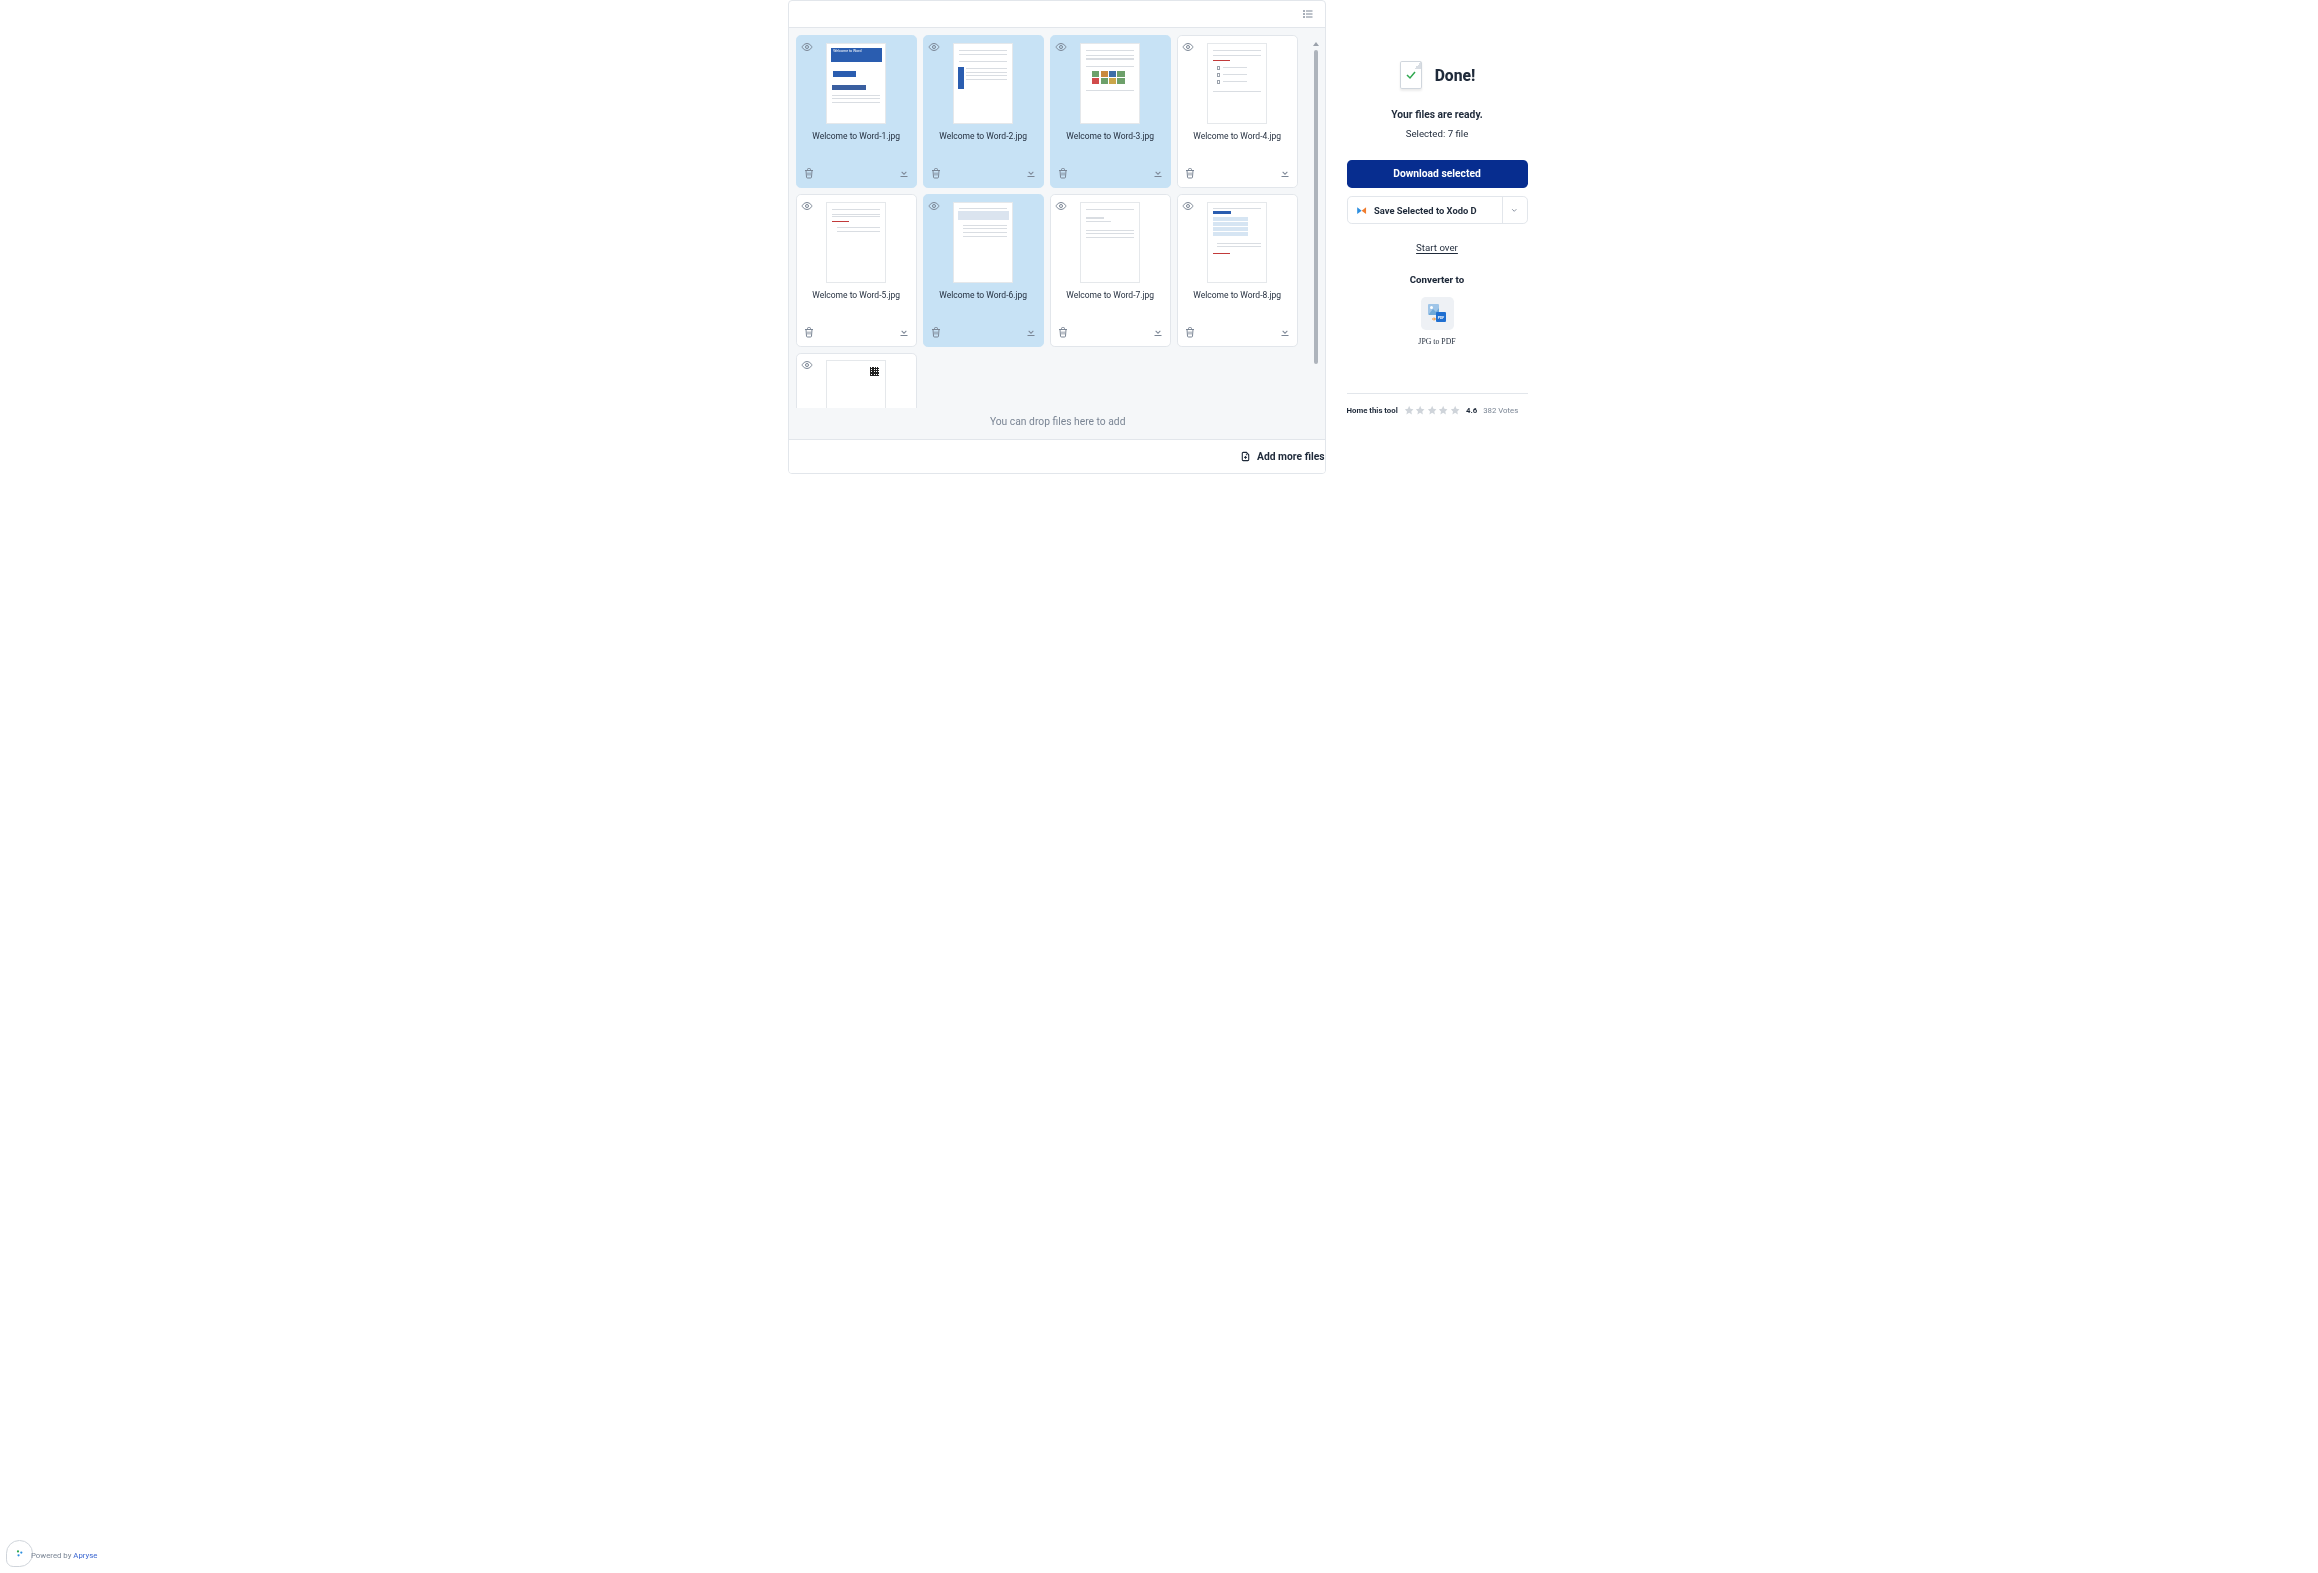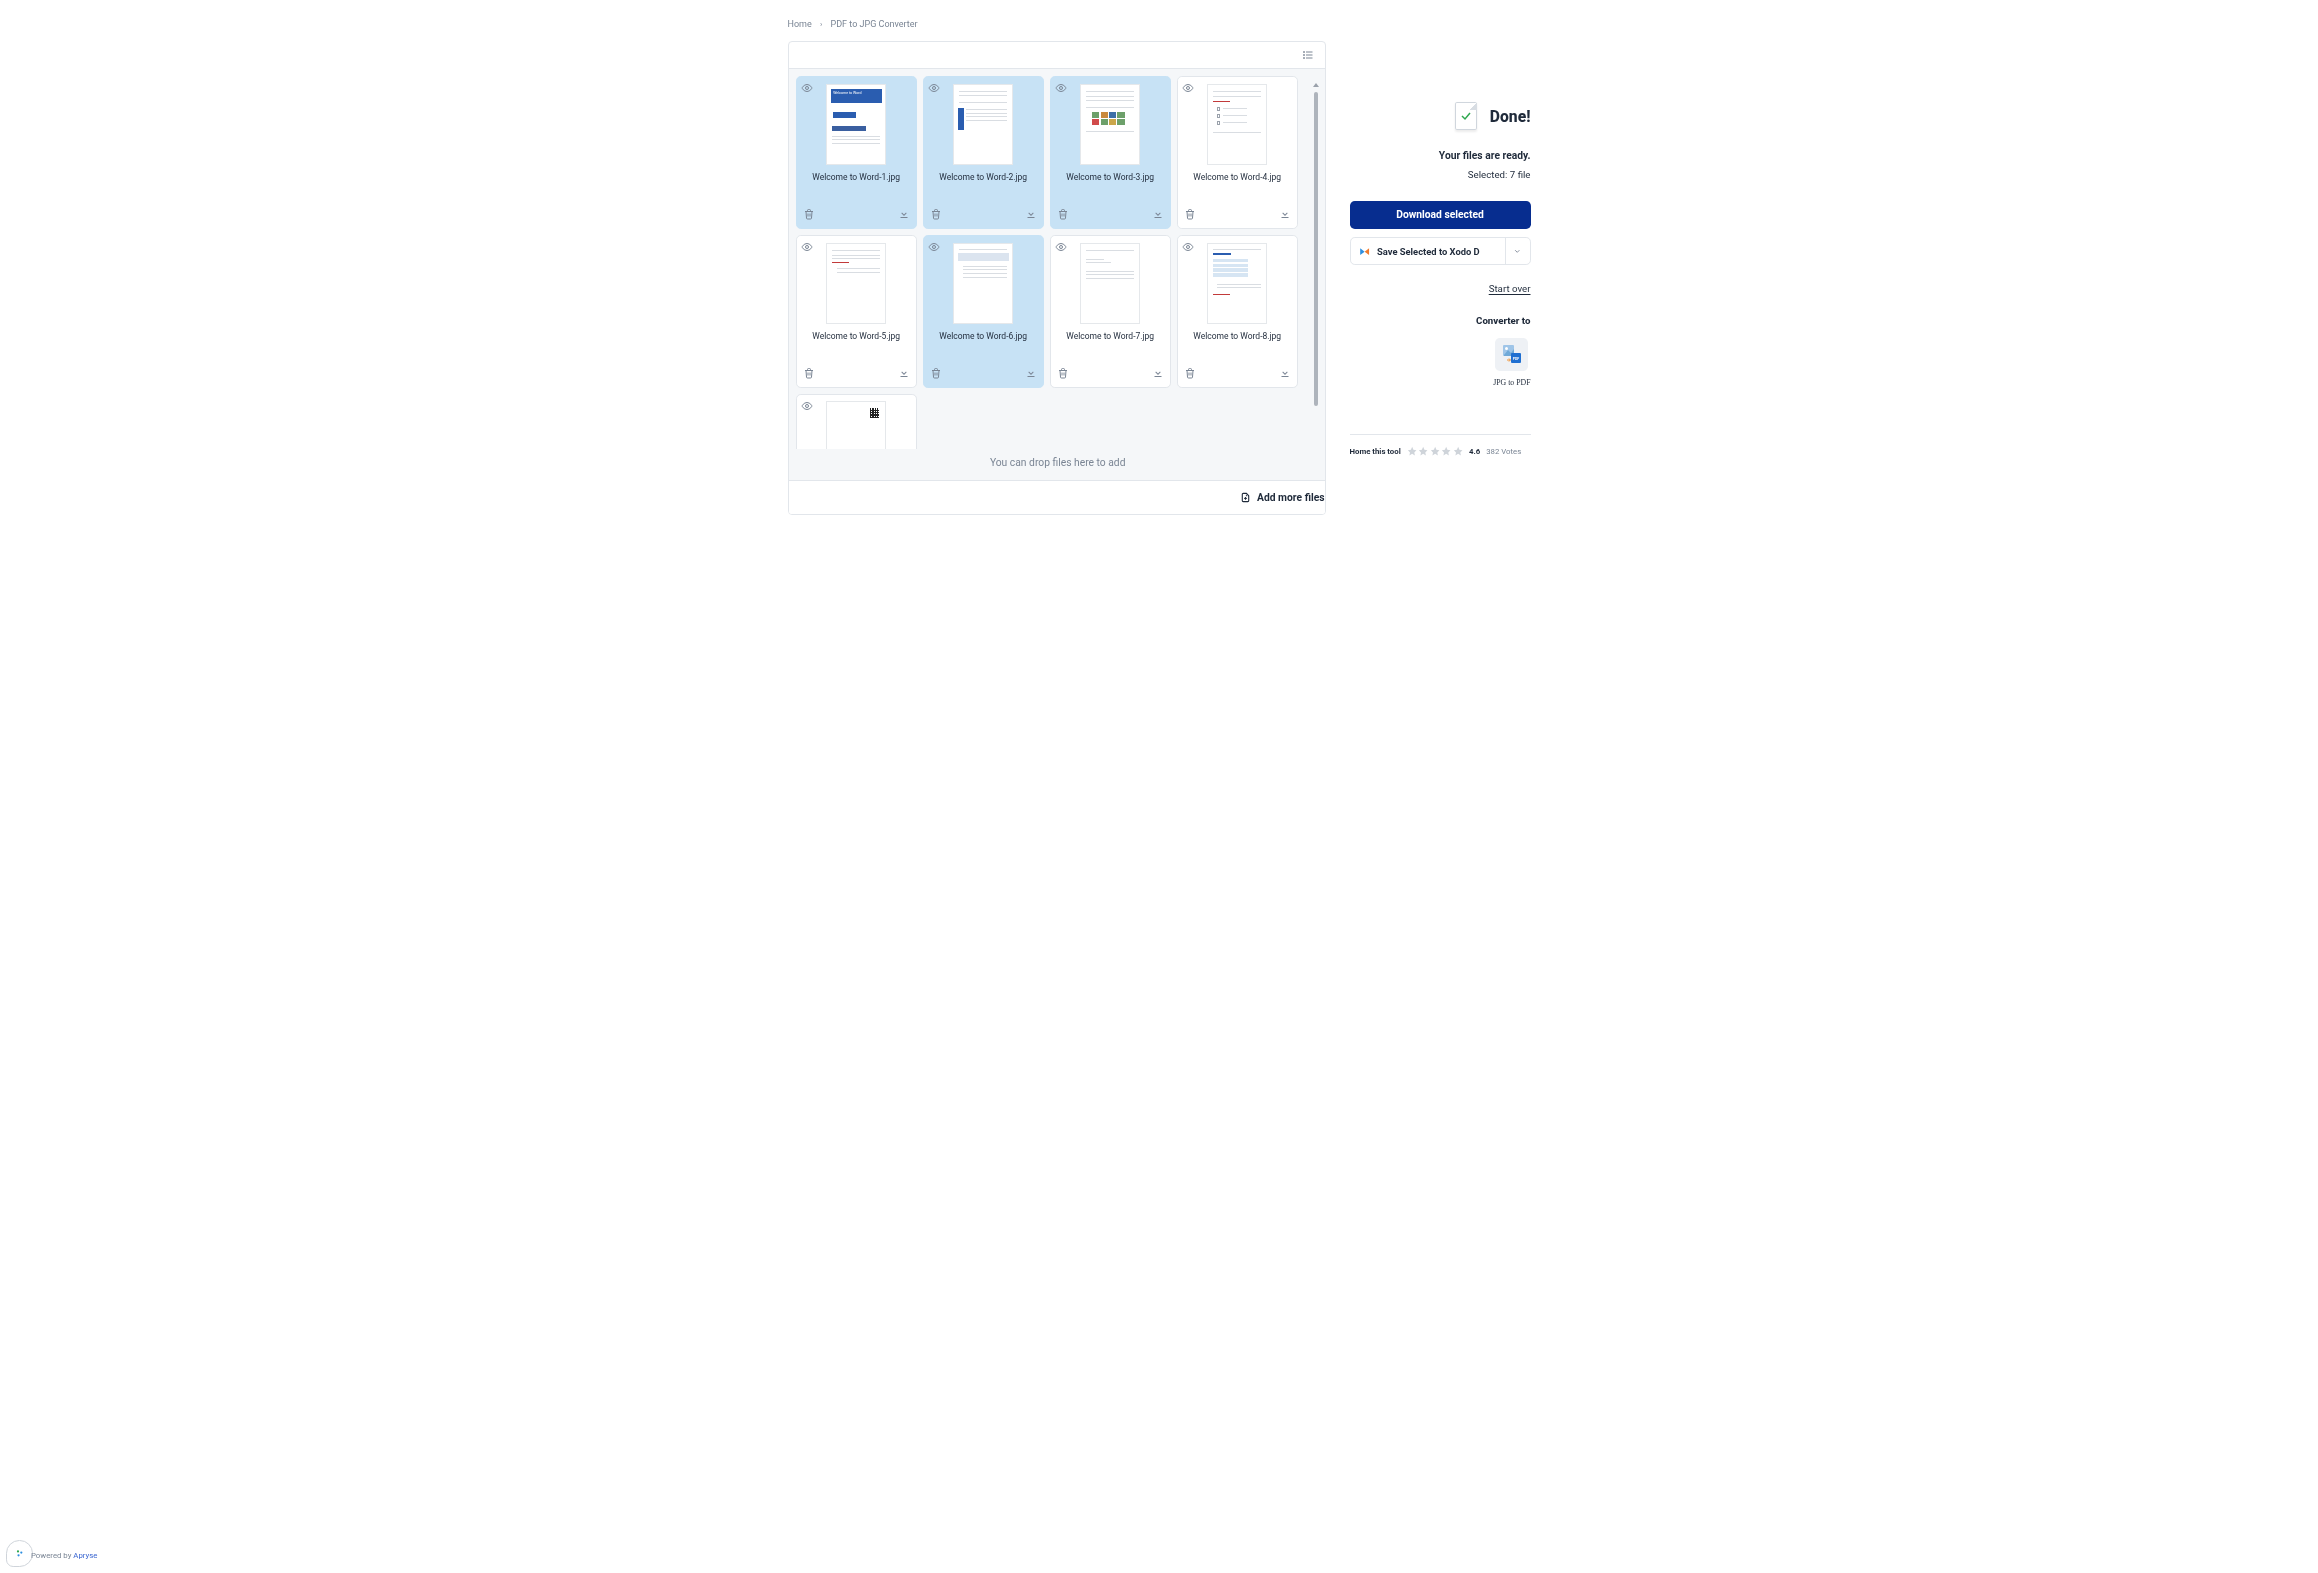--- a/index.html
+++ b/index.html
@@ -318,11 +318,6 @@
 <body>
 
 <div class="page">
-  <div class="breadcrumb">
-    <a href="#">Home</a>
-    <span class="sep">›</span>
-    <span>PDF to JPG Converter</span>
-  </div>
 
   <div class="main-row">
     <div class="left-pane">

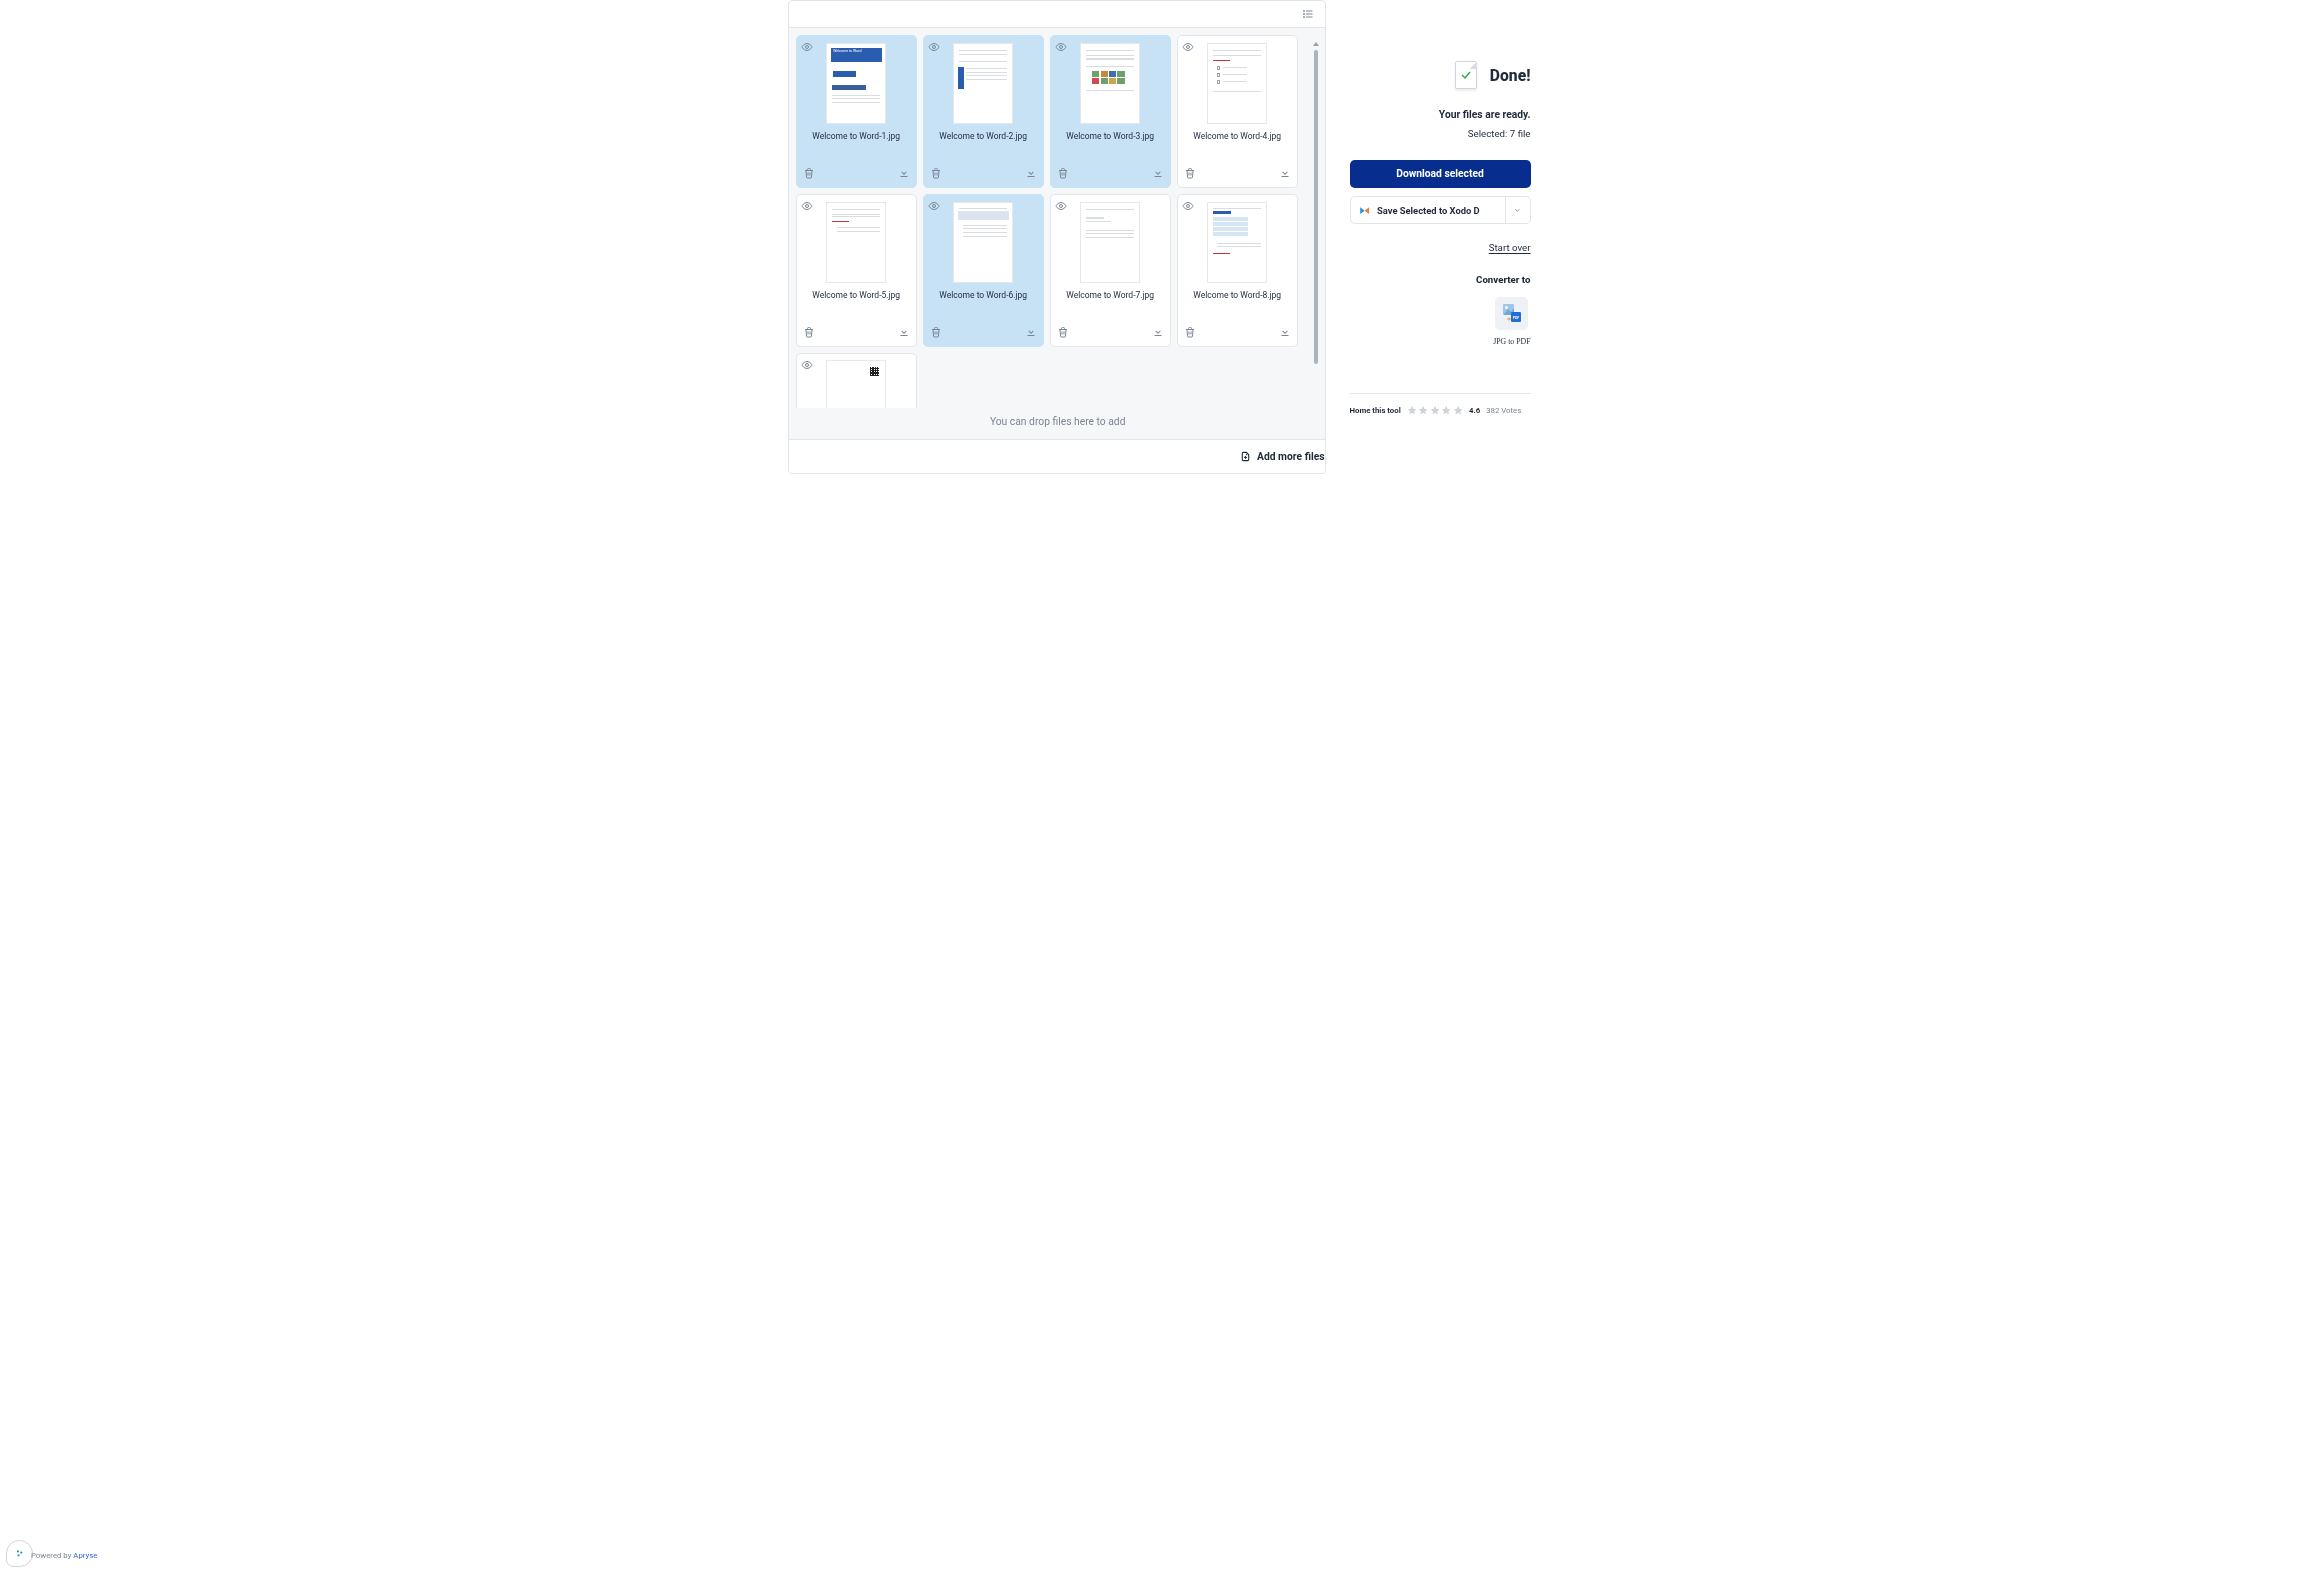--- a/index.html
+++ b/index.html
@@ -170,7 +170,7 @@
     padding-top: 60px;
     display: flex;
     flex-direction: column;
-    align-items: flex-end;
+    align-items: center;
   }
   .done-row { display: flex; align-items: center; gap: 11px; }
   .done-icon {

